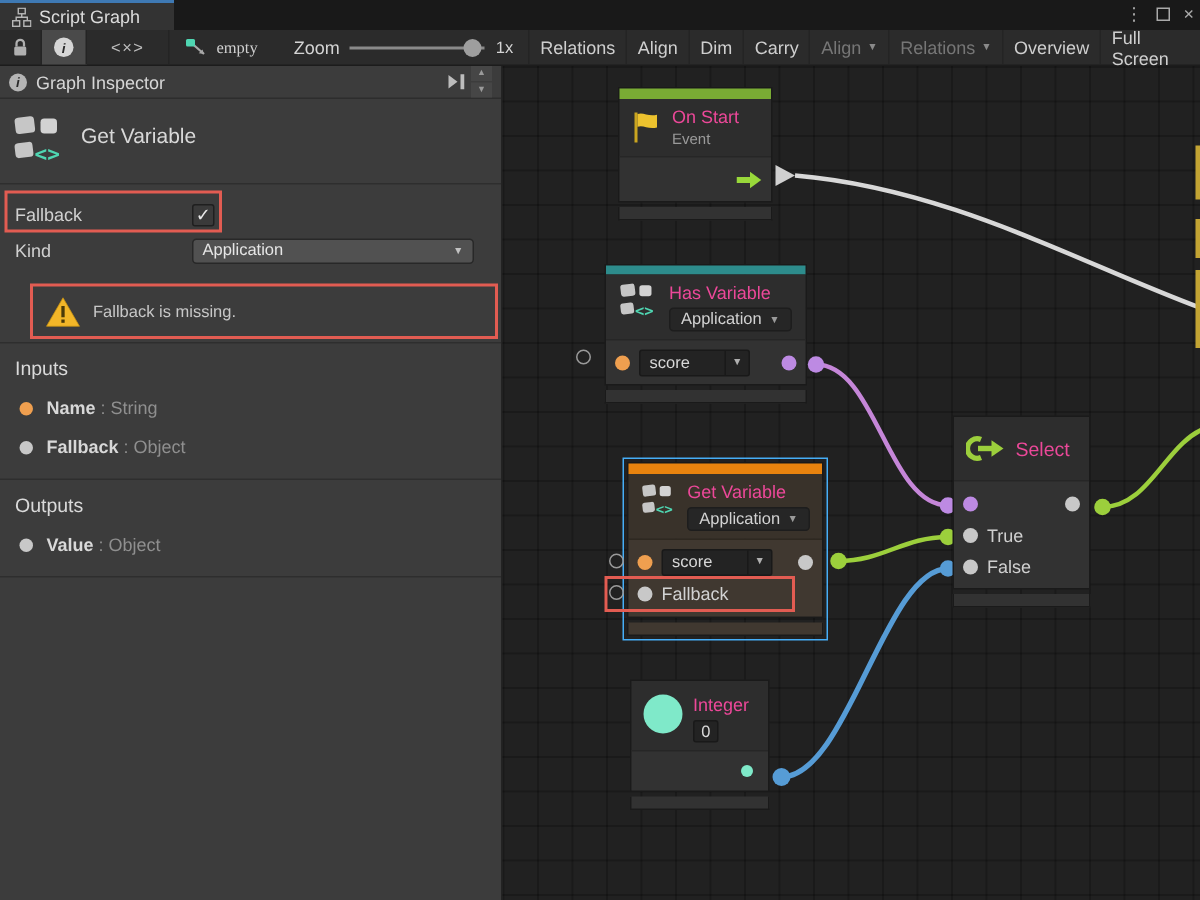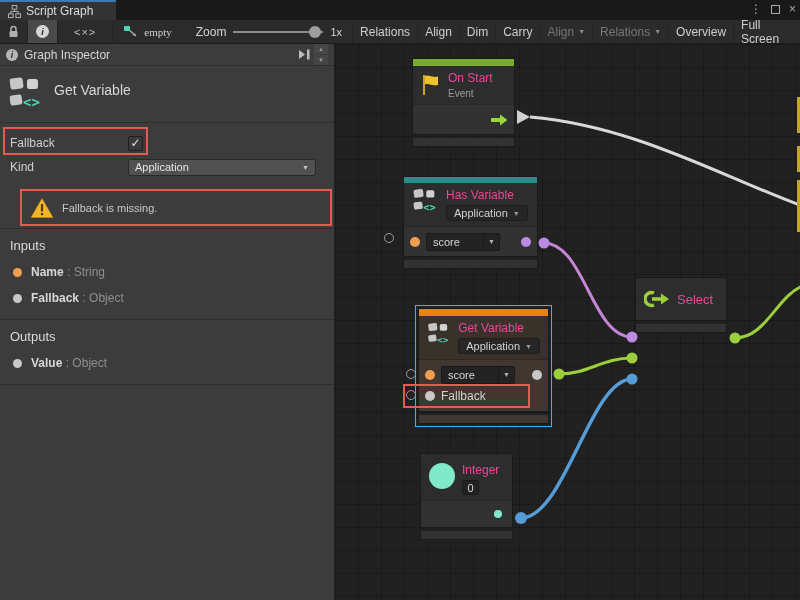--- a/index.html
+++ b/index.html
@@ -368,6 +368,20 @@
             </svg>
             <span class="ntitle" style="font-size:13px;">Select</span>
           </div>
+          <div class="nbody">
+            <div class="port-row">
+              <span class="dot" style="background:#bd8ae3; width:10px; height:10px;"></span>
+              <span class="dot" style="background:#c8c8c8; width:10px; height:10px; margin-left:auto;"></span>
+            </div>
+            <div class="port-row">
+              <span class="dot" style="background:#c8c8c8; width:10px; height:10px;"></span>
+              <span style="font-size:12px; color:#cfcfcf;">True</span>
+            </div>
+            <div class="port-row">
+              <span class="dot" style="background:#c8c8c8; width:10px; height:10px;"></span>
+              <span style="font-size:12px; color:#cfcfcf;">False</span>
+            </div>
+          </div>
         </div>
         <div class="nfooter"></div>
       </div>

